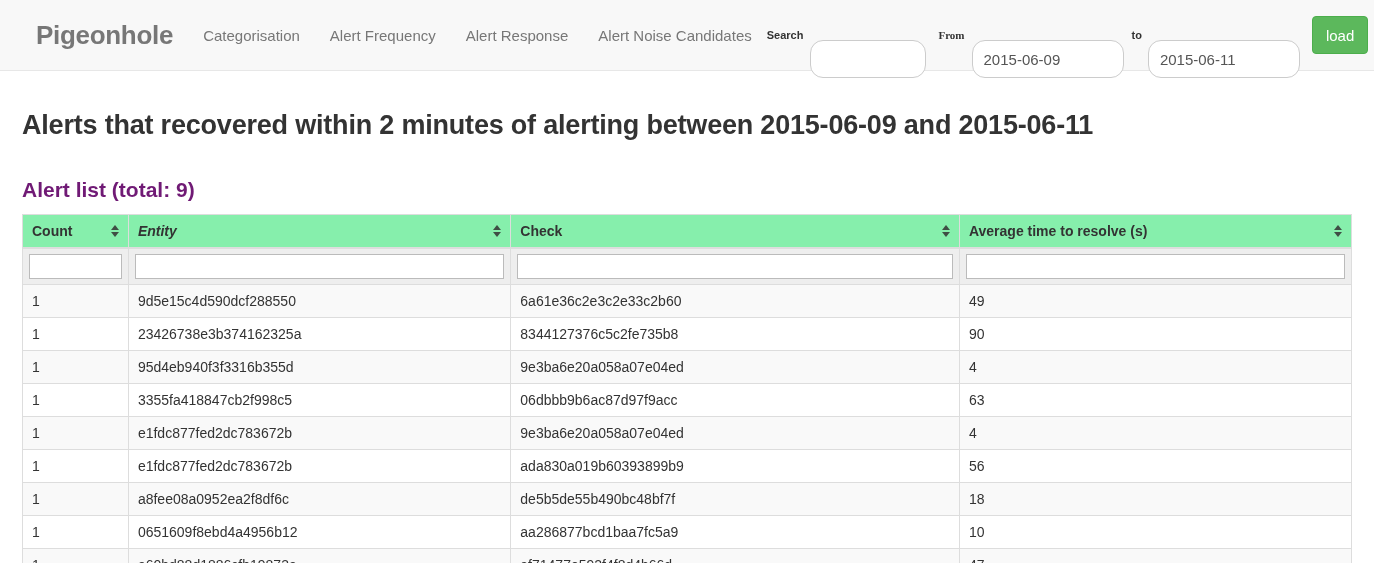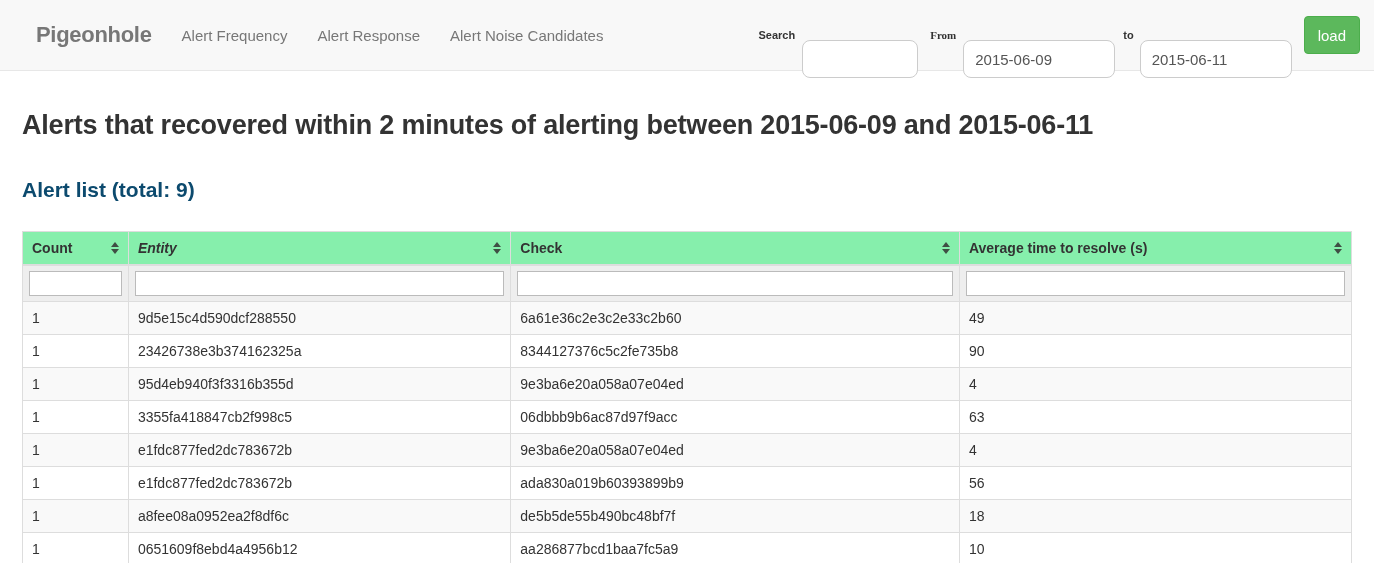--- a/index.html
+++ b/index.html
@@ -25,7 +25,7 @@
     position: relative;
   }
   .brand {
-    font-size: 22px;
+    font-size: 26px;
     font-weight: bold;
     color: #777777;
     padding: 0 15px 0 36px;

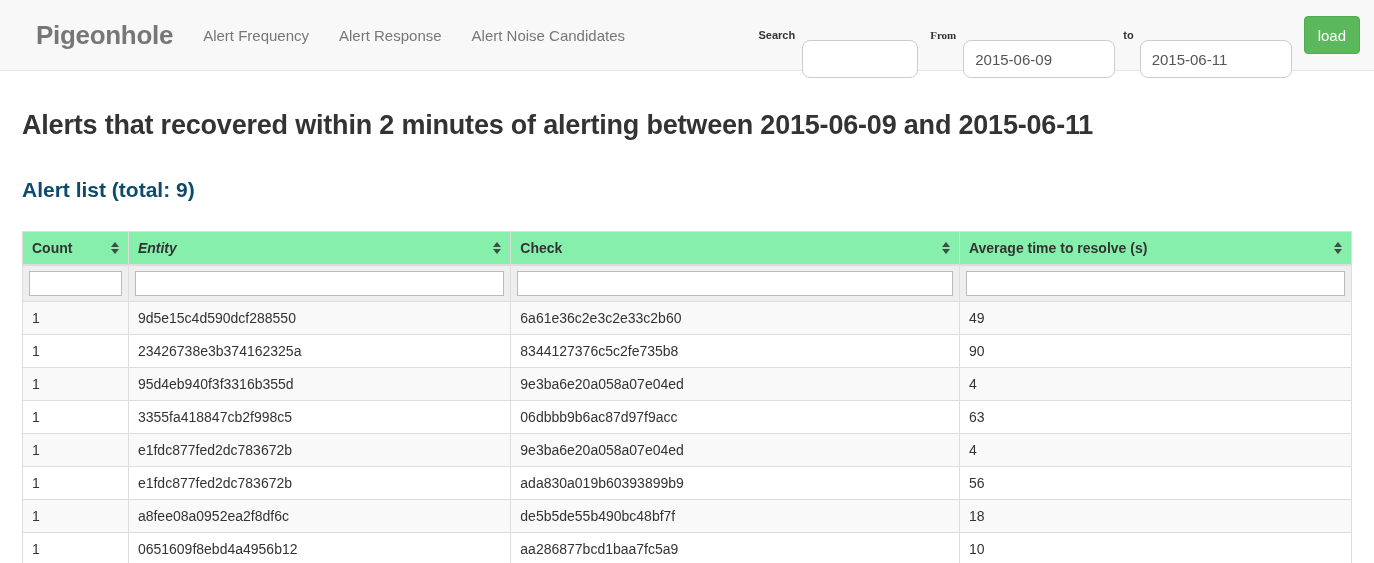--- a/index.html
+++ b/index.html
@@ -186,6 +186,9 @@
   <a class="brand" href="#">Pigeonhole</a>
 
   <ul class="nav-links">
+    <li>
+      <a href="#">Categorisation</a>
+    </li>
     <li>
       <a href="#">Alert Frequency</a>
     </li>

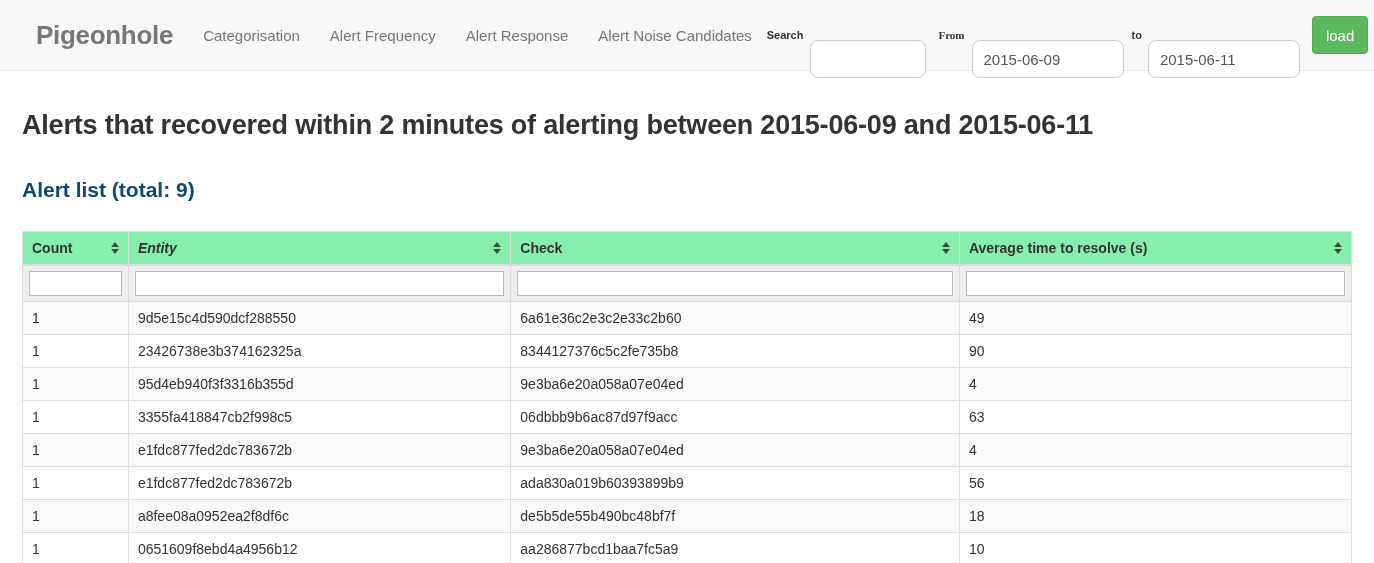--- a/index.html
+++ b/index.html
@@ -70,7 +70,7 @@
   .form-control {
     height: 38px;
     border: 1px solid #cccccc;
-    border-radius: 8px;
+    border-radius: 13px;
     background: #ffffff;
     font-size: 15px;
     font-family: "Liberation Sans", sans-serif;

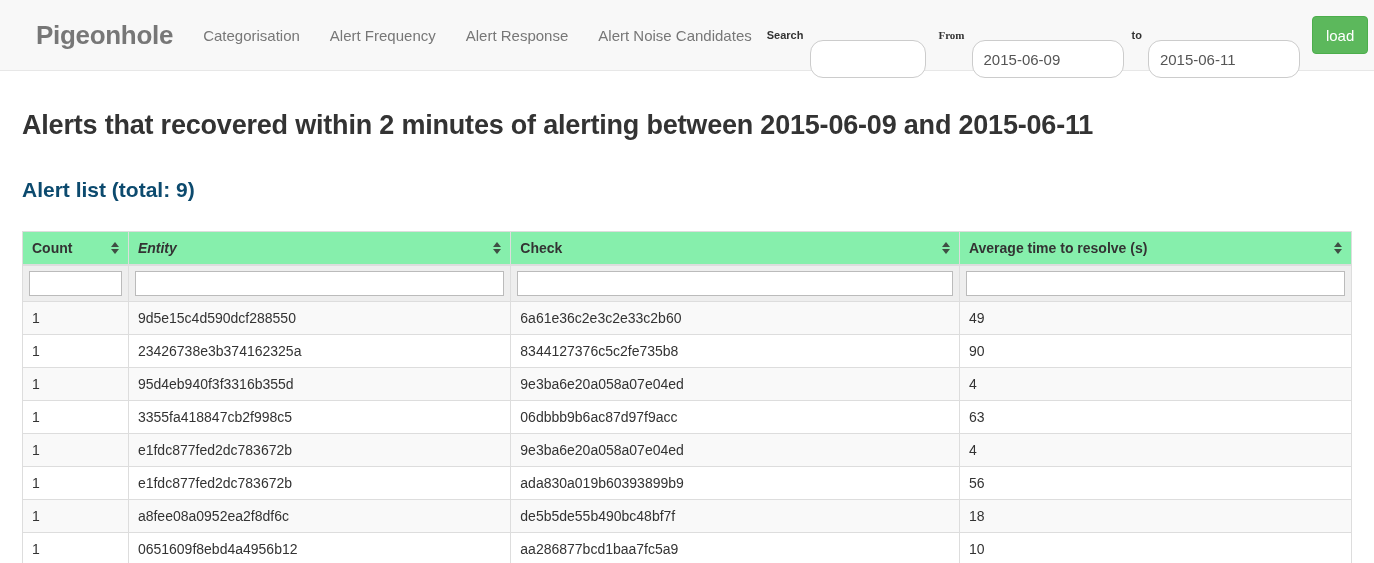--- a/index.html
+++ b/index.html
@@ -111,8 +111,8 @@
   h2.list-title {
     font-size: 21px;
     font-weight: bold;
-    color: #0c4a6e;
-    margin: 36px 0 28px 0;
+    color: #701a75;
+    margin: 36px 0 11px 0;
     line-height: 1.2;
   }
 

